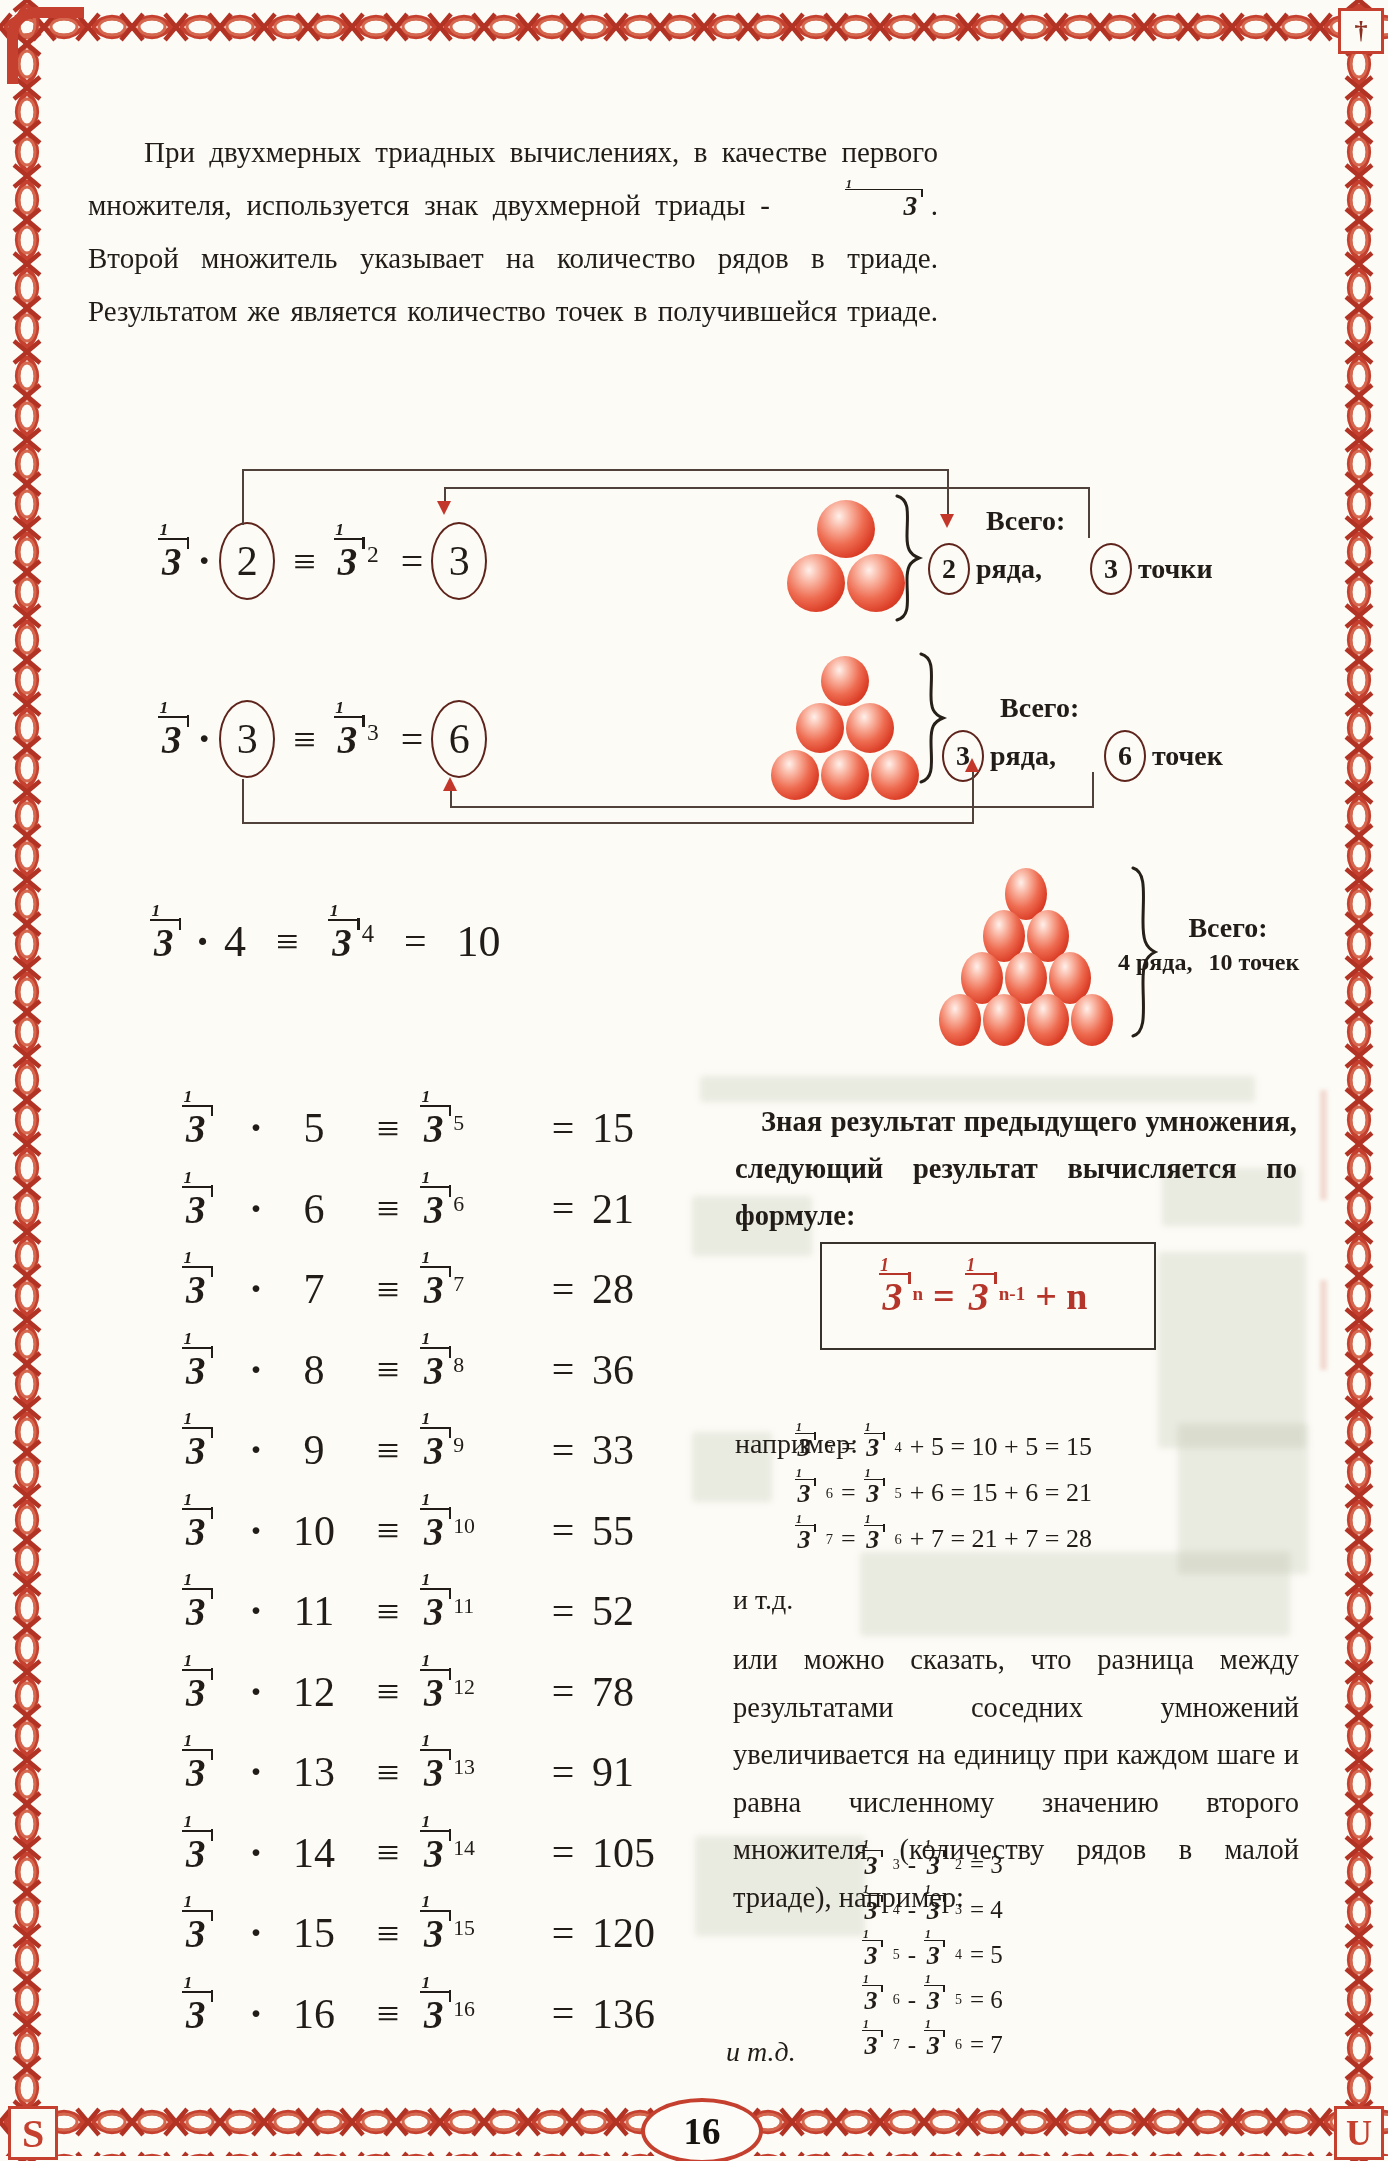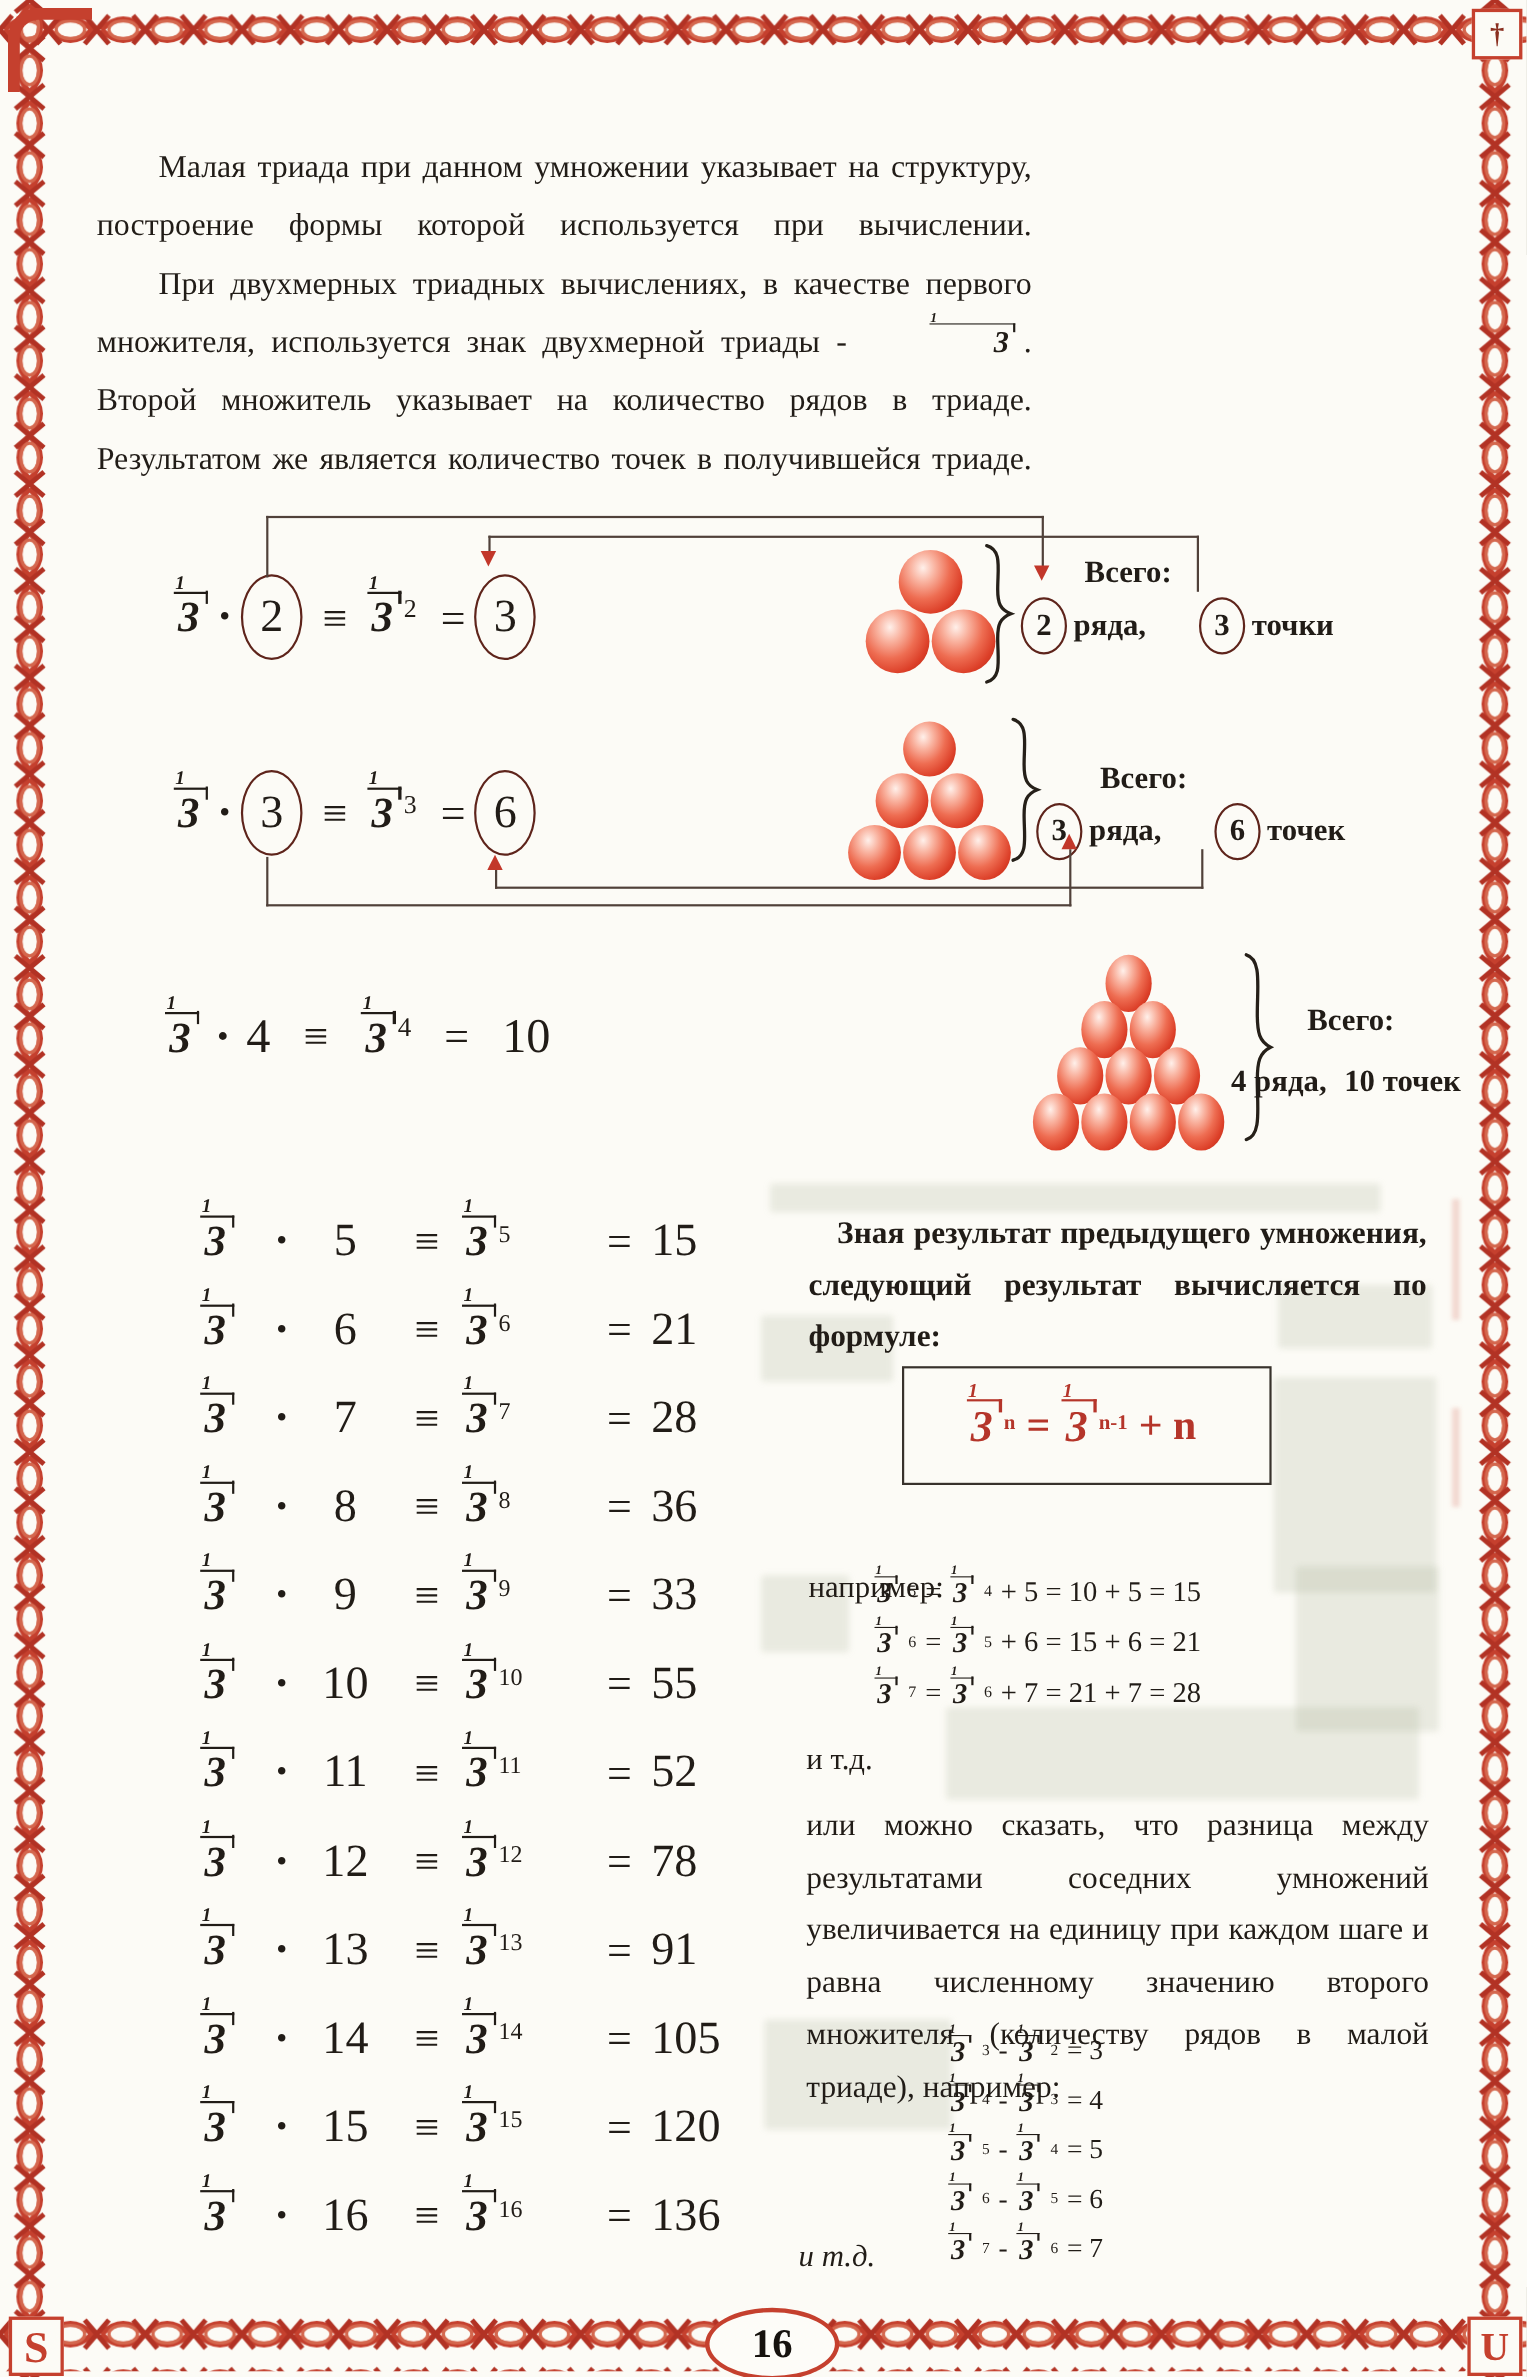--- a/index.html
+++ b/index.html
@@ -175,7 +175,6 @@
   <div class="content">
 
     <div class="intro">
-      <p>Малая триада при данном умножении указывает на структуру, построение формы которой используется при вычислении.</p>
       <p><span>При двухмерных триадных вычислениях, в качестве первого множителя, используется знак двухмерной триады - </span><span class="triad"><span class="tr-one">1</span><span class="tr-base">3</span></span><span>.  Второй множитель указывает на количество рядов в триаде.  Результатом же является количество точек в получившейся триаде.</span></p>
     </div>
 

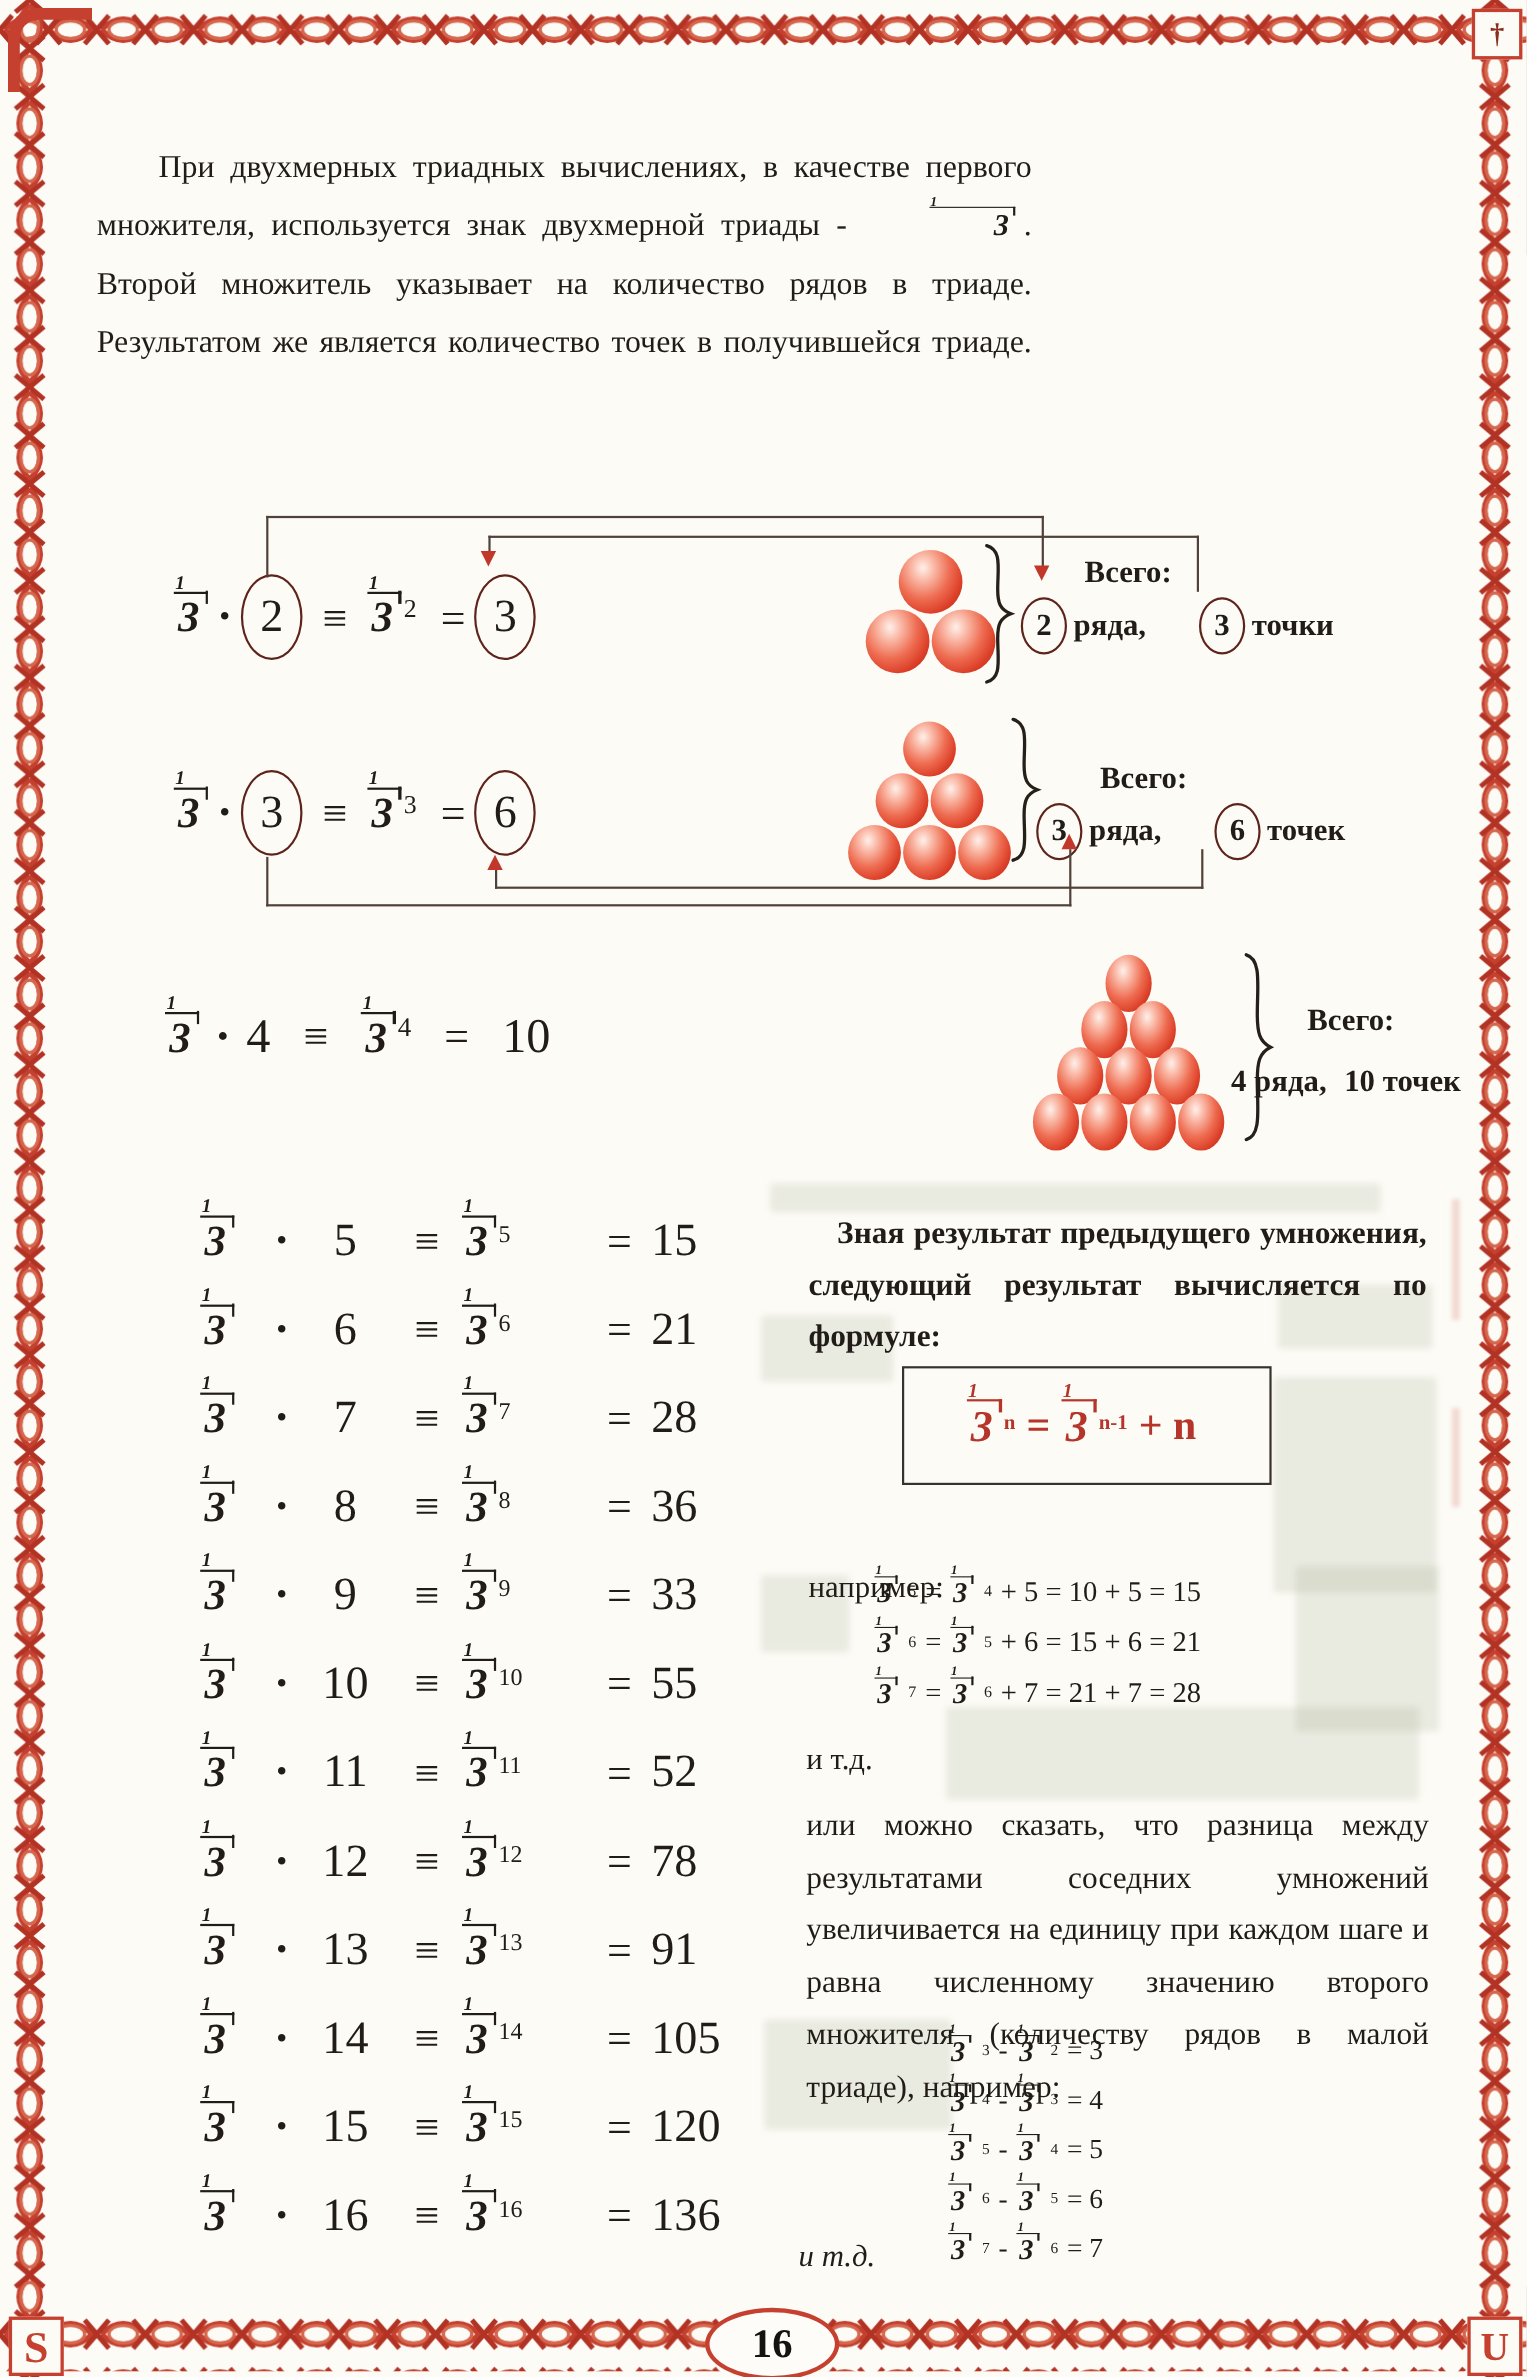--- a/index.html
+++ b/index.html
@@ -71,7 +71,7 @@
   .dlab1 { left:928px; top:505px; } .dlab2 { left:942px; top:692px; }
   .dlab3 { left:1128px; top:912px; width:200px; }
   .dlab3 .dl-total { margin-left:0; text-align:center; }
-  .dl-line3 { display:flex; gap:16px; margin-top:24px; font-size:28px; white-space:nowrap; margin-left:-10px;justify-content:flex-end; }
+  .dl-line3 { display:flex; gap:16px; margin-top:5px; font-size:24px; white-space:nowrap; margin-left:-10px; }
 
   
   .cl { position:absolute; background:#50413a; }

